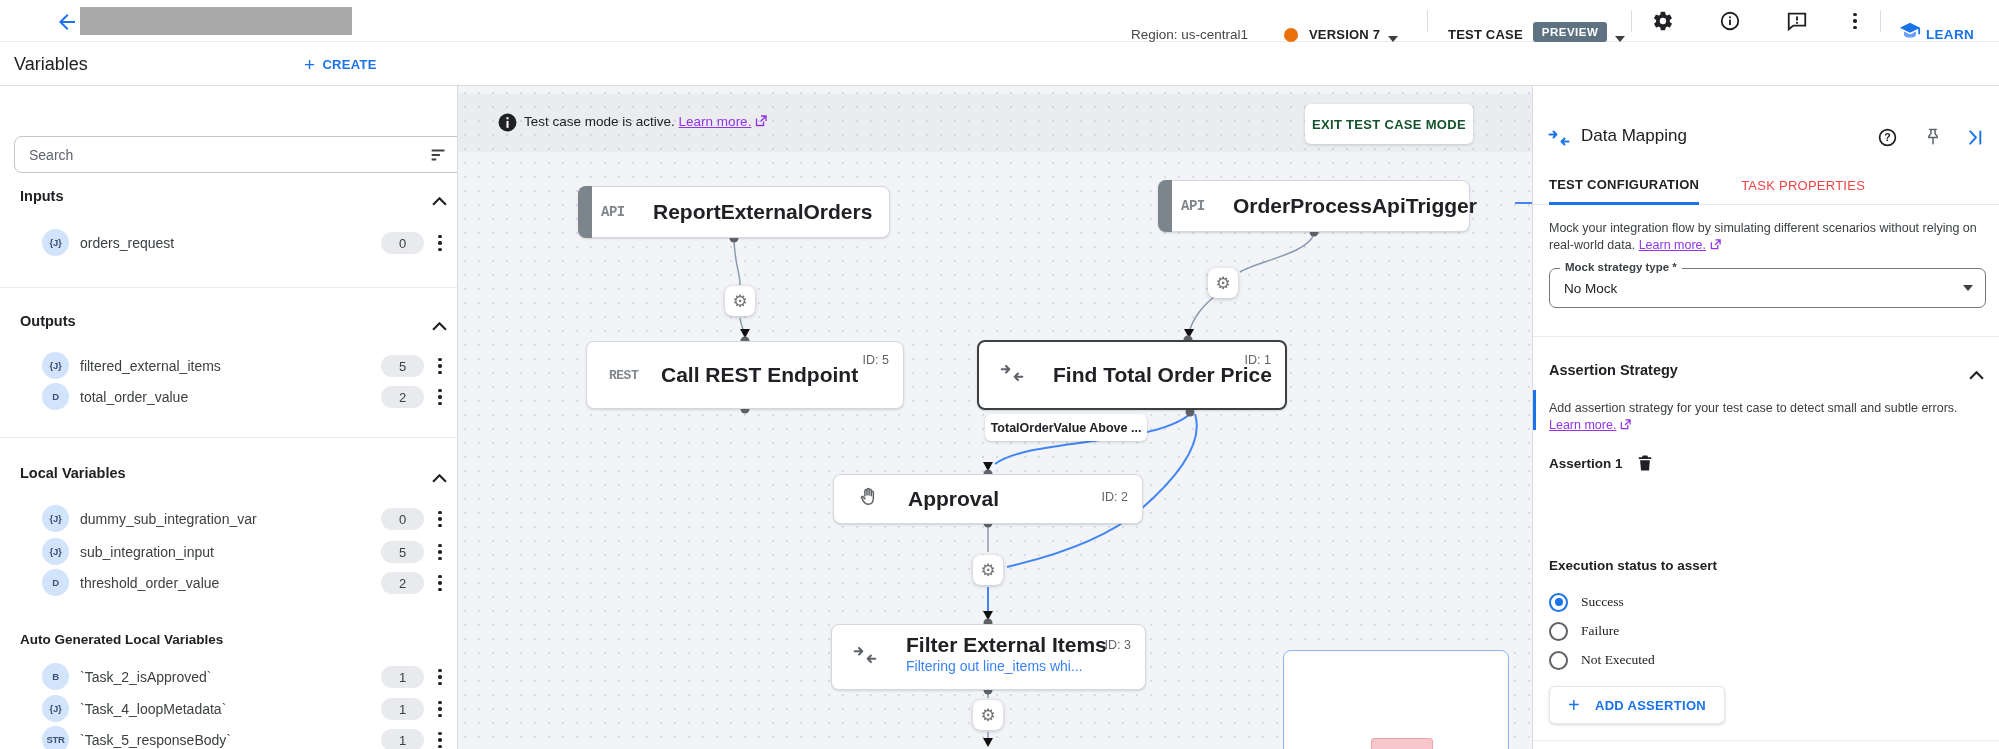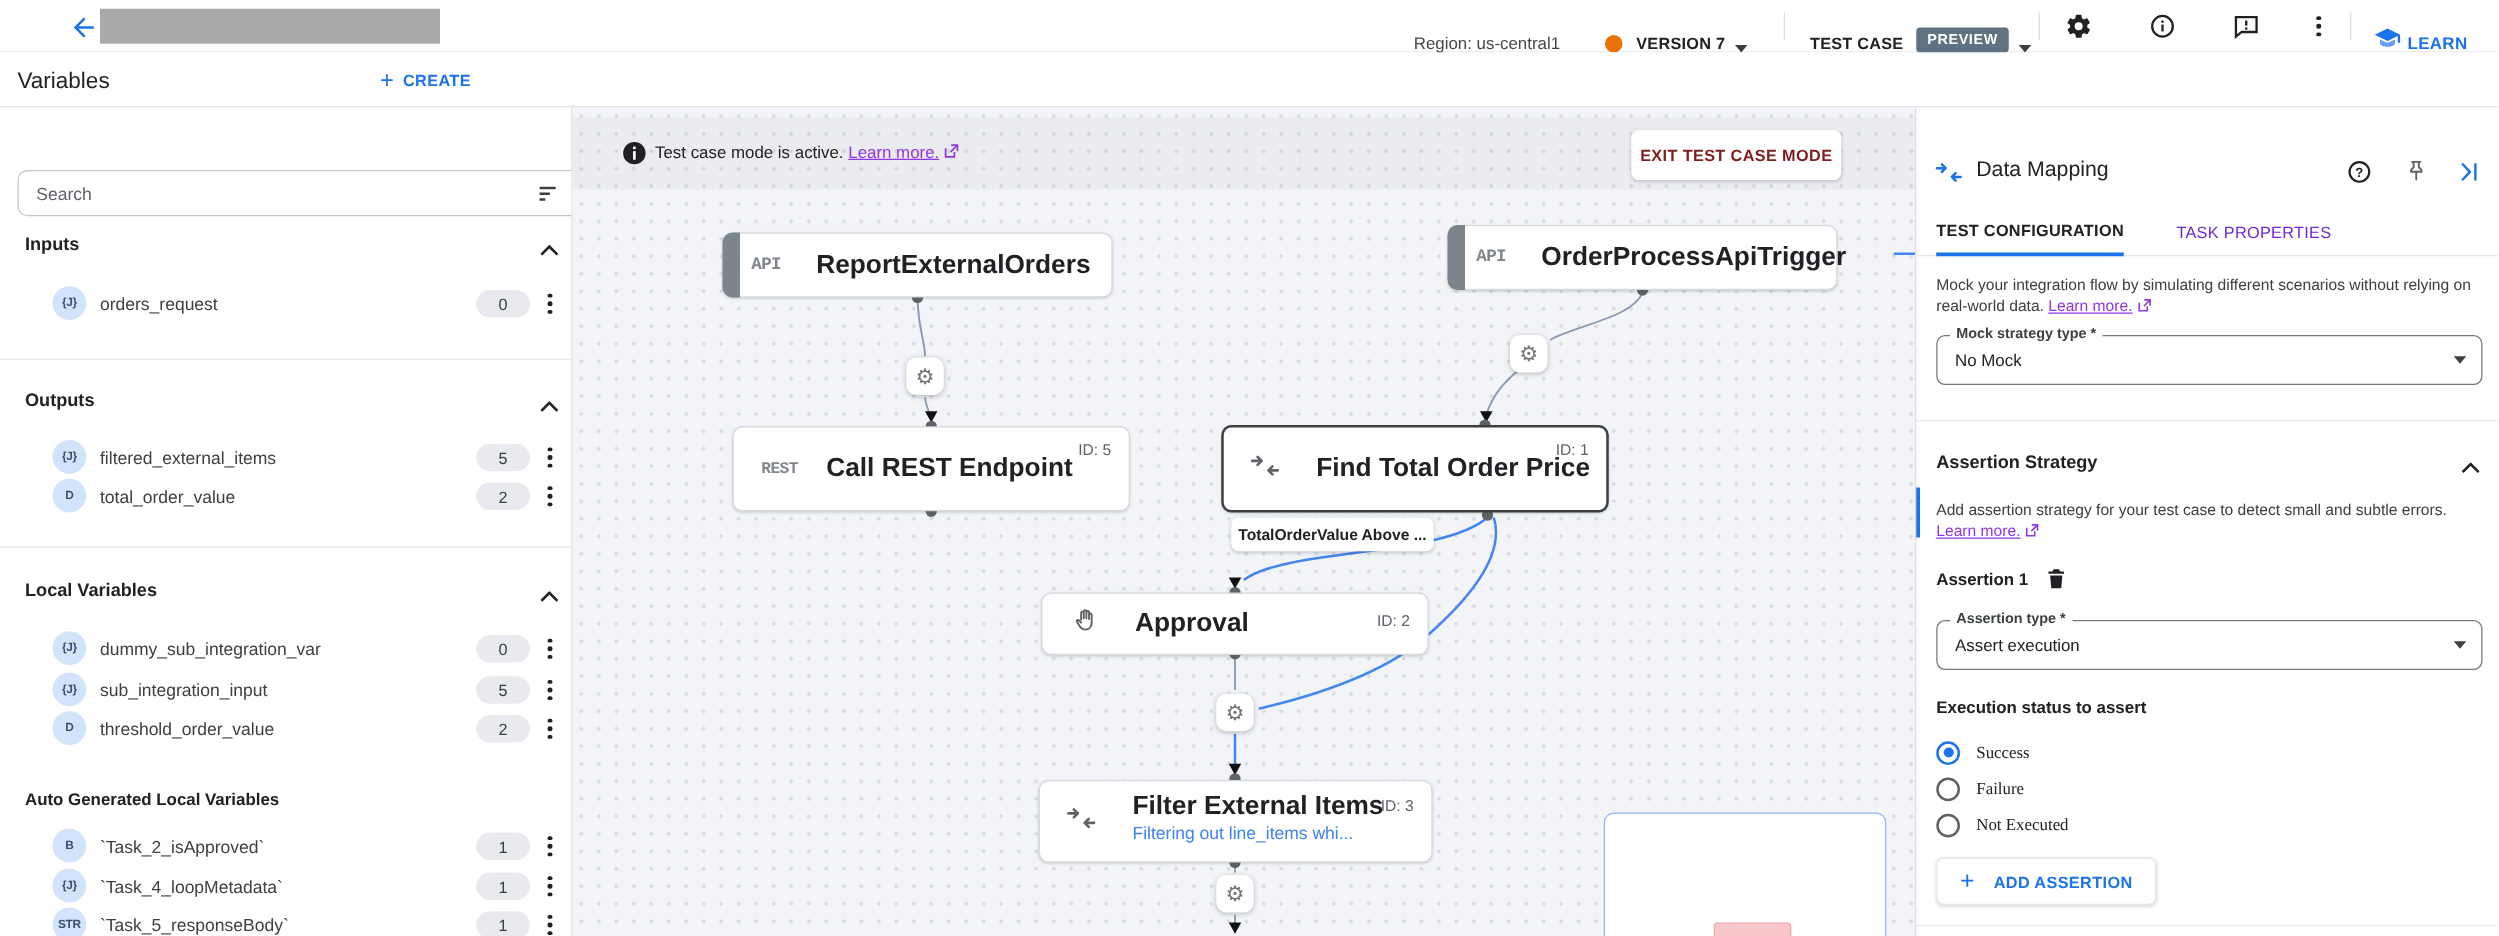--- a/index.html
+++ b/index.html
@@ -66,7 +66,7 @@
   .banner * { pointer-events:auto; }
   .banner-text { position:absolute; left:66px; top:28px; font-size:13.5px; color:#202124; white-space:nowrap; }
   .banner-link { color:#9334e6; text-decoration:underline; cursor:pointer; }
-  .exit-btn { position:absolute; left:847px; top:18px; width:168px; height:40px; background:#fff; border-radius:6px; box-shadow:0 1px 3px rgba(60,64,67,.22); display:flex; align-items:center; justify-content:center; color:#7f1d1d; font-size:13px; font-weight:bold; letter-spacing:.3px; cursor:pointer; }
+  .exit-btn { position:absolute; left:847px; top:18px; width:168px; height:40px; background:#fff; border-radius:6px; box-shadow:0 1px 3px rgba(60,64,67,.22); display:flex; align-items:center; justify-content:center; color:#14532d; font-size:13px; font-weight:bold; letter-spacing:.3px; cursor:pointer; }
   .whitebox { position:absolute; left:825px; top:564px; width:226px; height:120px; background:#fff; border:1.5px solid #90b4f8; border-radius:8px; z-index:2; }
   .pinkbox { position:absolute; left:87px; top:87px; width:62px; height:14px; background:#f8c7cb; border:1px solid #f0a5ab; border-radius:3px 3px 0 0; }
 

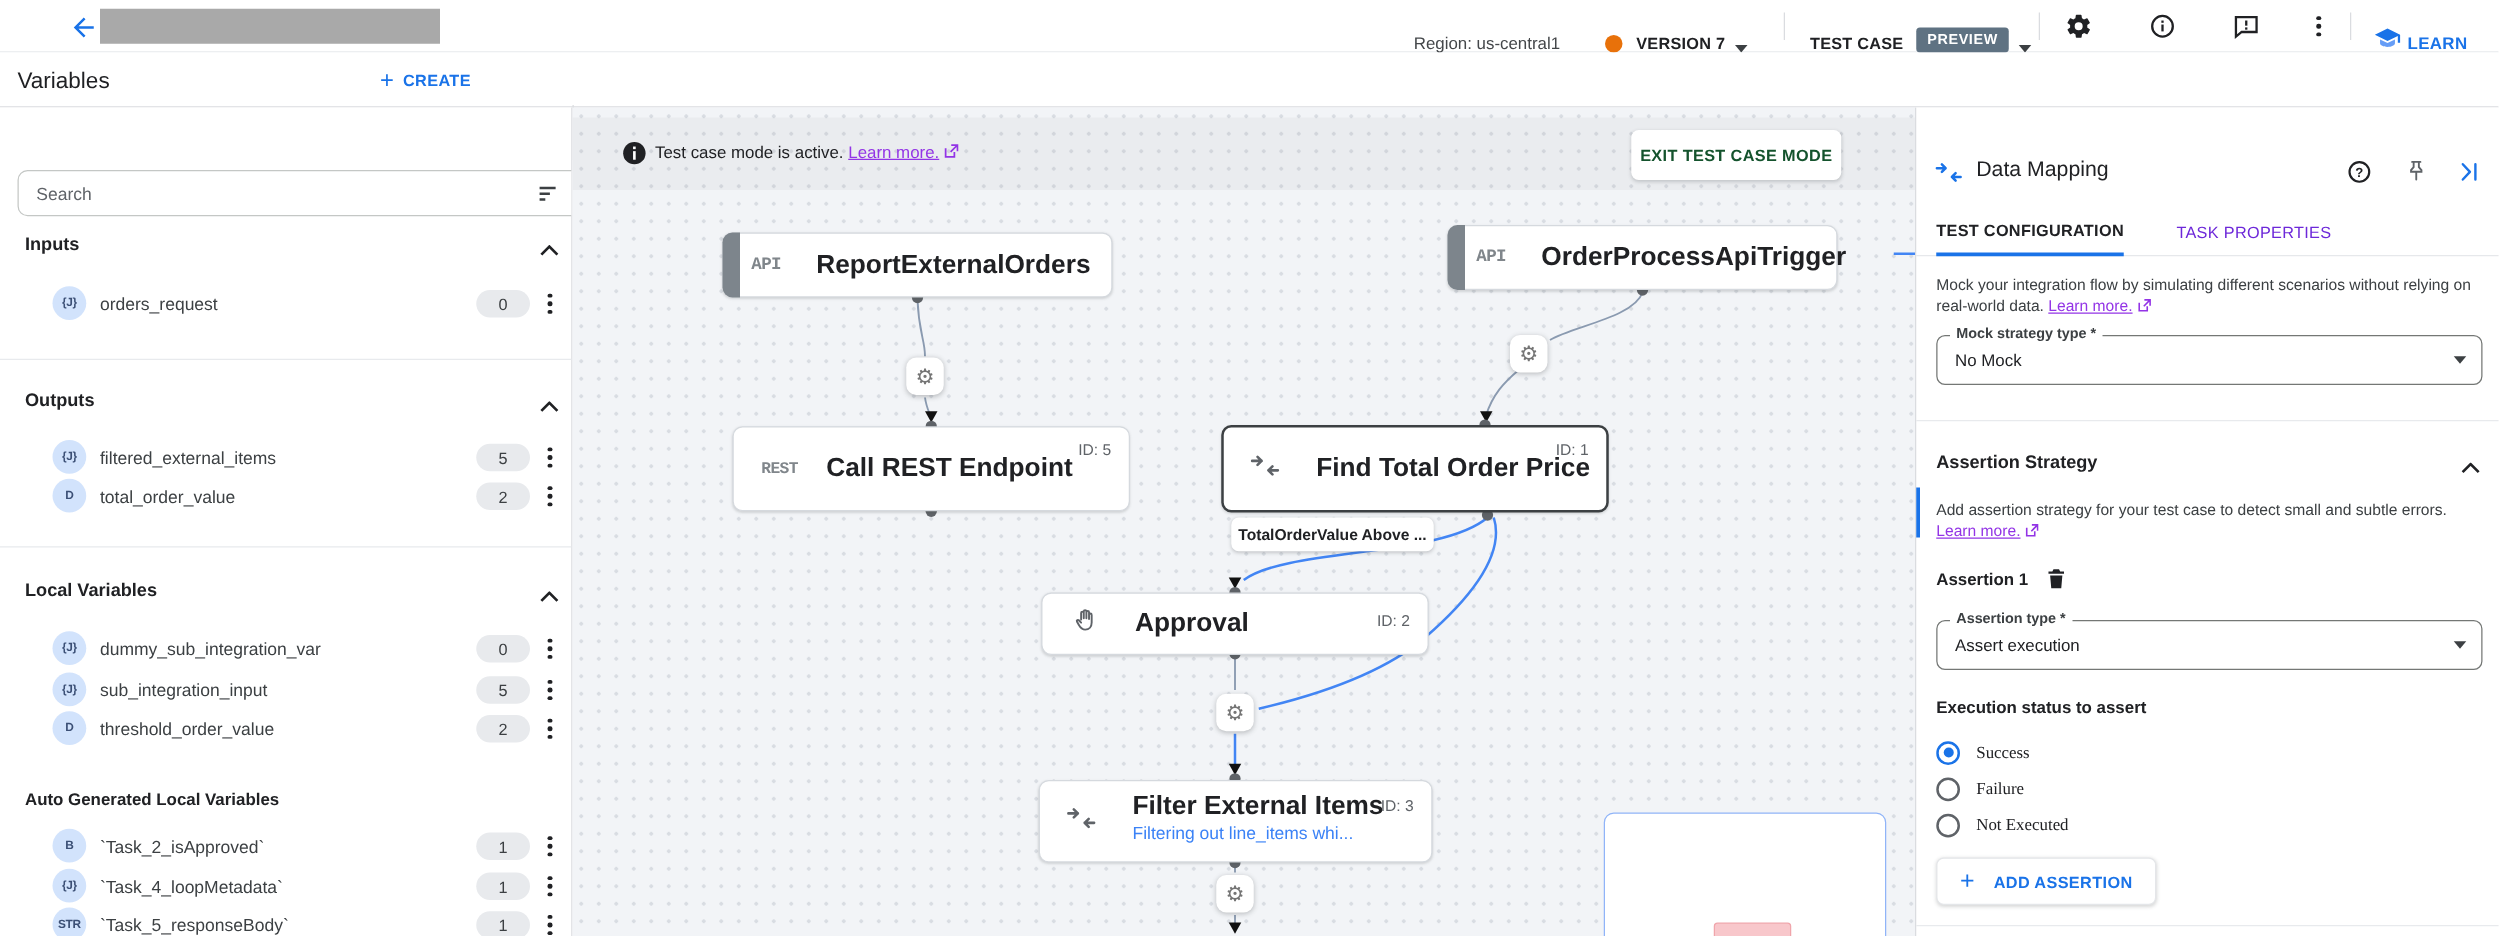--- a/index.html
+++ b/index.html
@@ -74,7 +74,7 @@
   .panel { position:absolute; left:1532px; top:86px; width:467px; height:663px; background:#fff; border-left:1px solid #dadce0; }
   .panel-title { position:absolute; left:48px; top:40px; font-size:17px; color:#202124; }
   .panel-tabs { position:absolute; left:0; top:80px; width:467px; height:39px; border-bottom:1px solid #e6e8eb; display:flex; padding-left:16px; gap:42px; }
-  .ptab { display:flex; align-items:center; font-size:13px; letter-spacing:.25px; color:#6d28d9; cursor:pointer; height:39px; }
+  .ptab { display:flex; align-items:center; font-size:13px; letter-spacing:.25px; color:#ef4444; cursor:pointer; height:39px; }
   .ptab.active { color:#202124; font-weight:bold; border-bottom:3px solid #1a73e8; }
   .pdesc { position:absolute; left:16px; width:438px; font-size:12.5px; line-height:17px; color:#3c4043; }
   .plink { color:#9334e6; text-decoration:underline; cursor:pointer; }

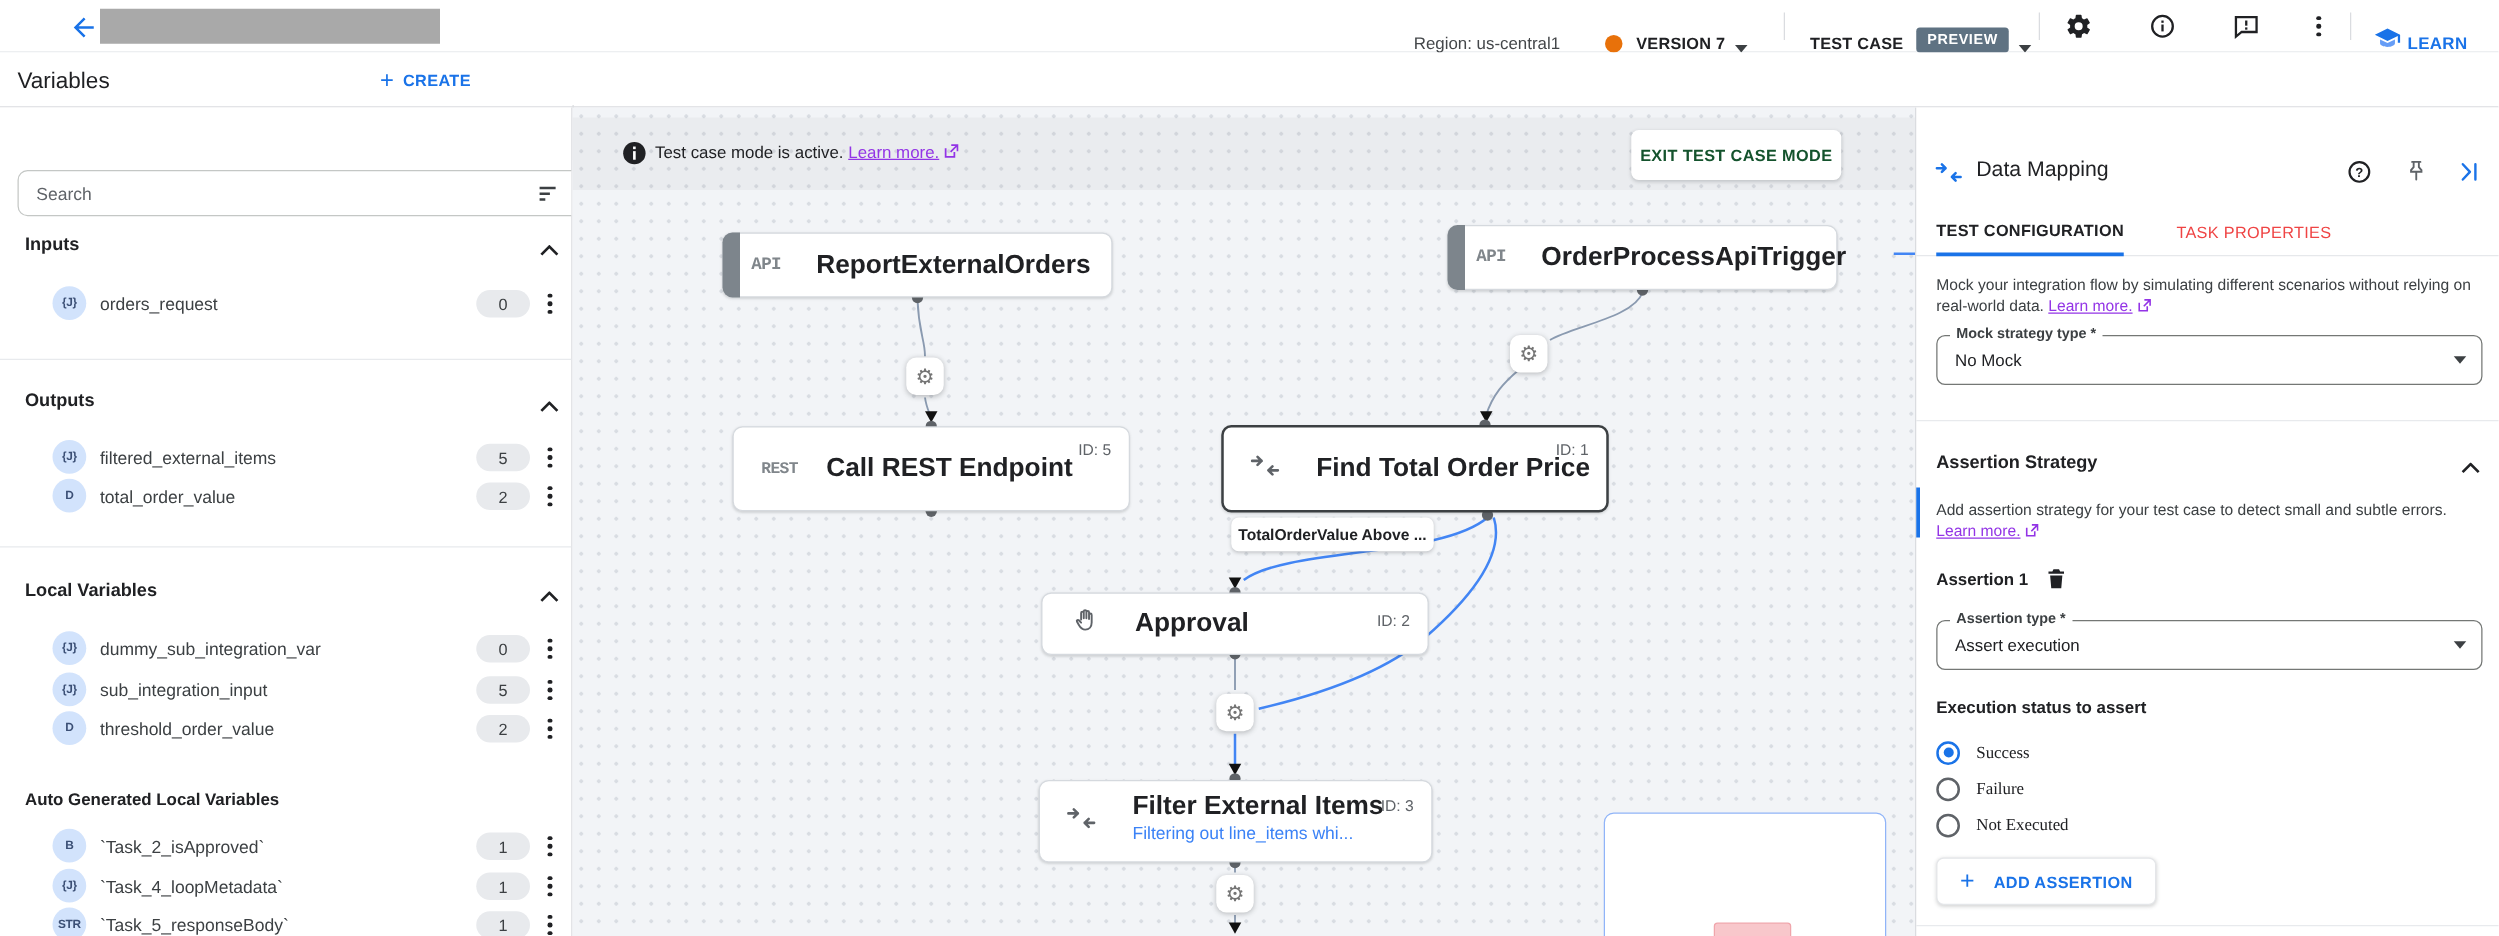--- a/index.html
+++ b/index.html
@@ -532,11 +532,6 @@
       </span>
     </div>
 
-    <div class="pselect" style="top:410px;">
-      <span class="flabel">Assertion type *</span>
-      <span class="fvalue">Assert execution</span>
-      <span class="caret"></span>
-    </div>
 
     <div class="passert-label abs" style="left:16px; top:472px;">Execution status to assert</div>
 

